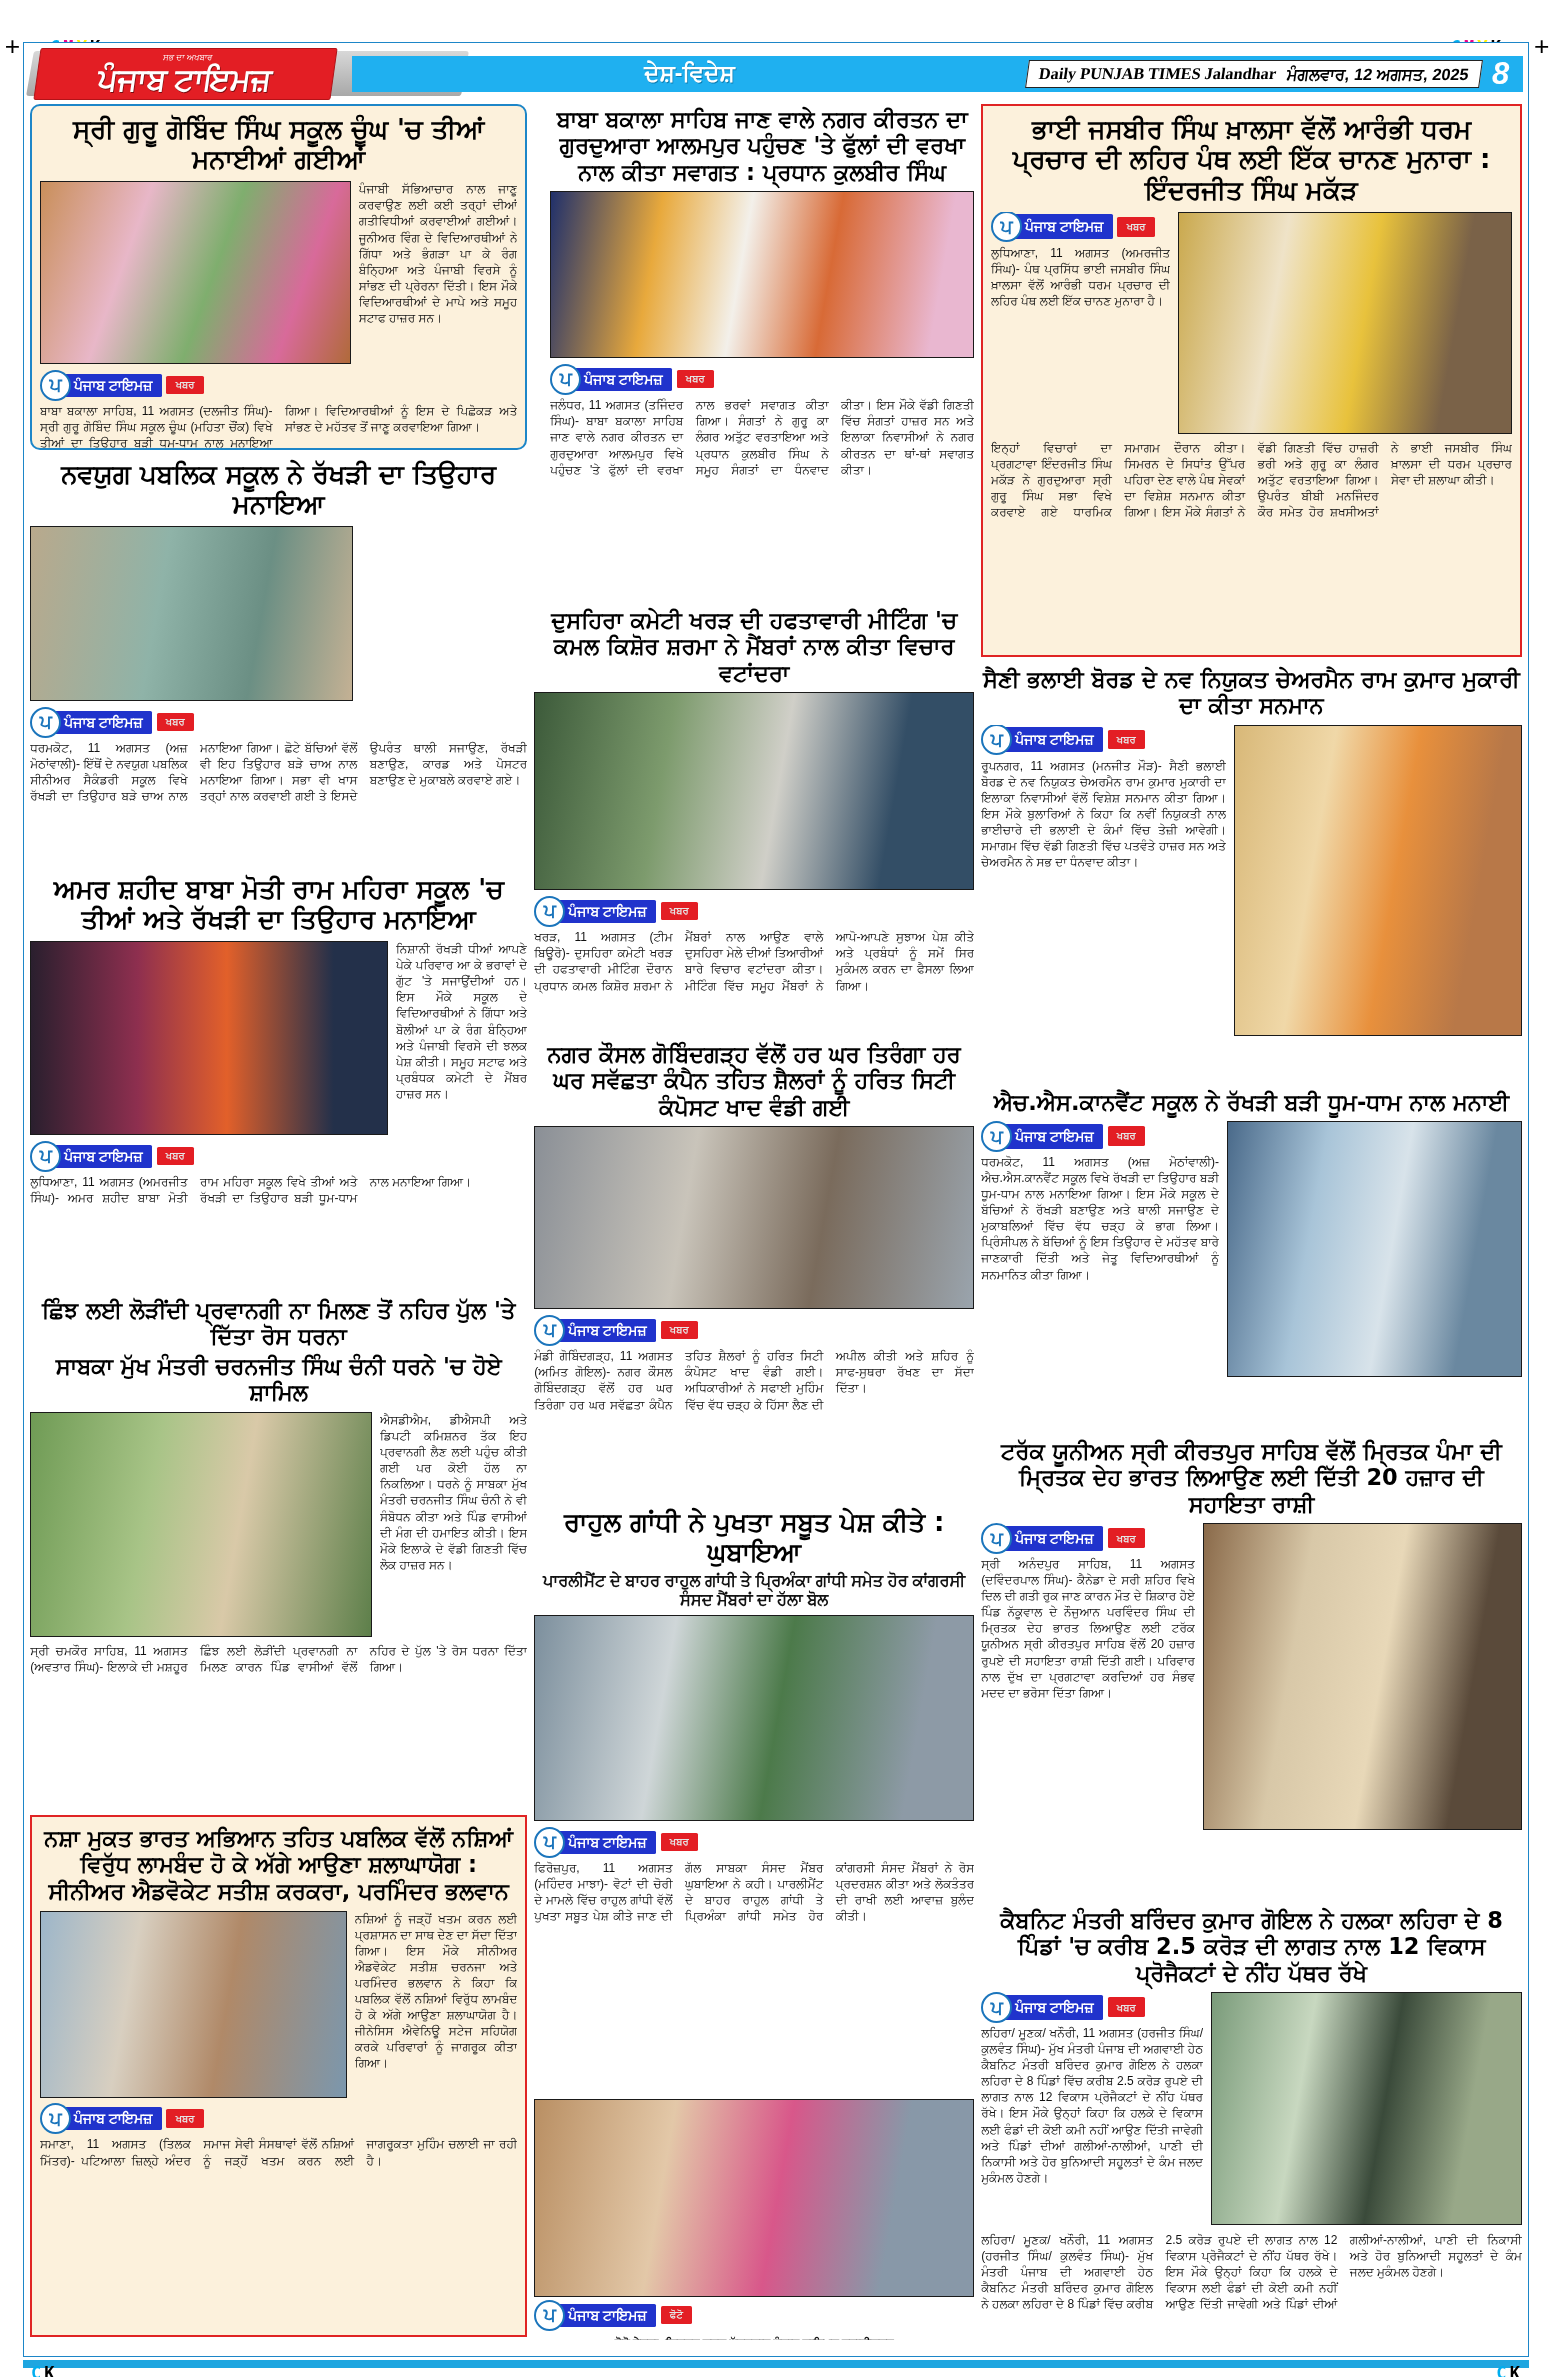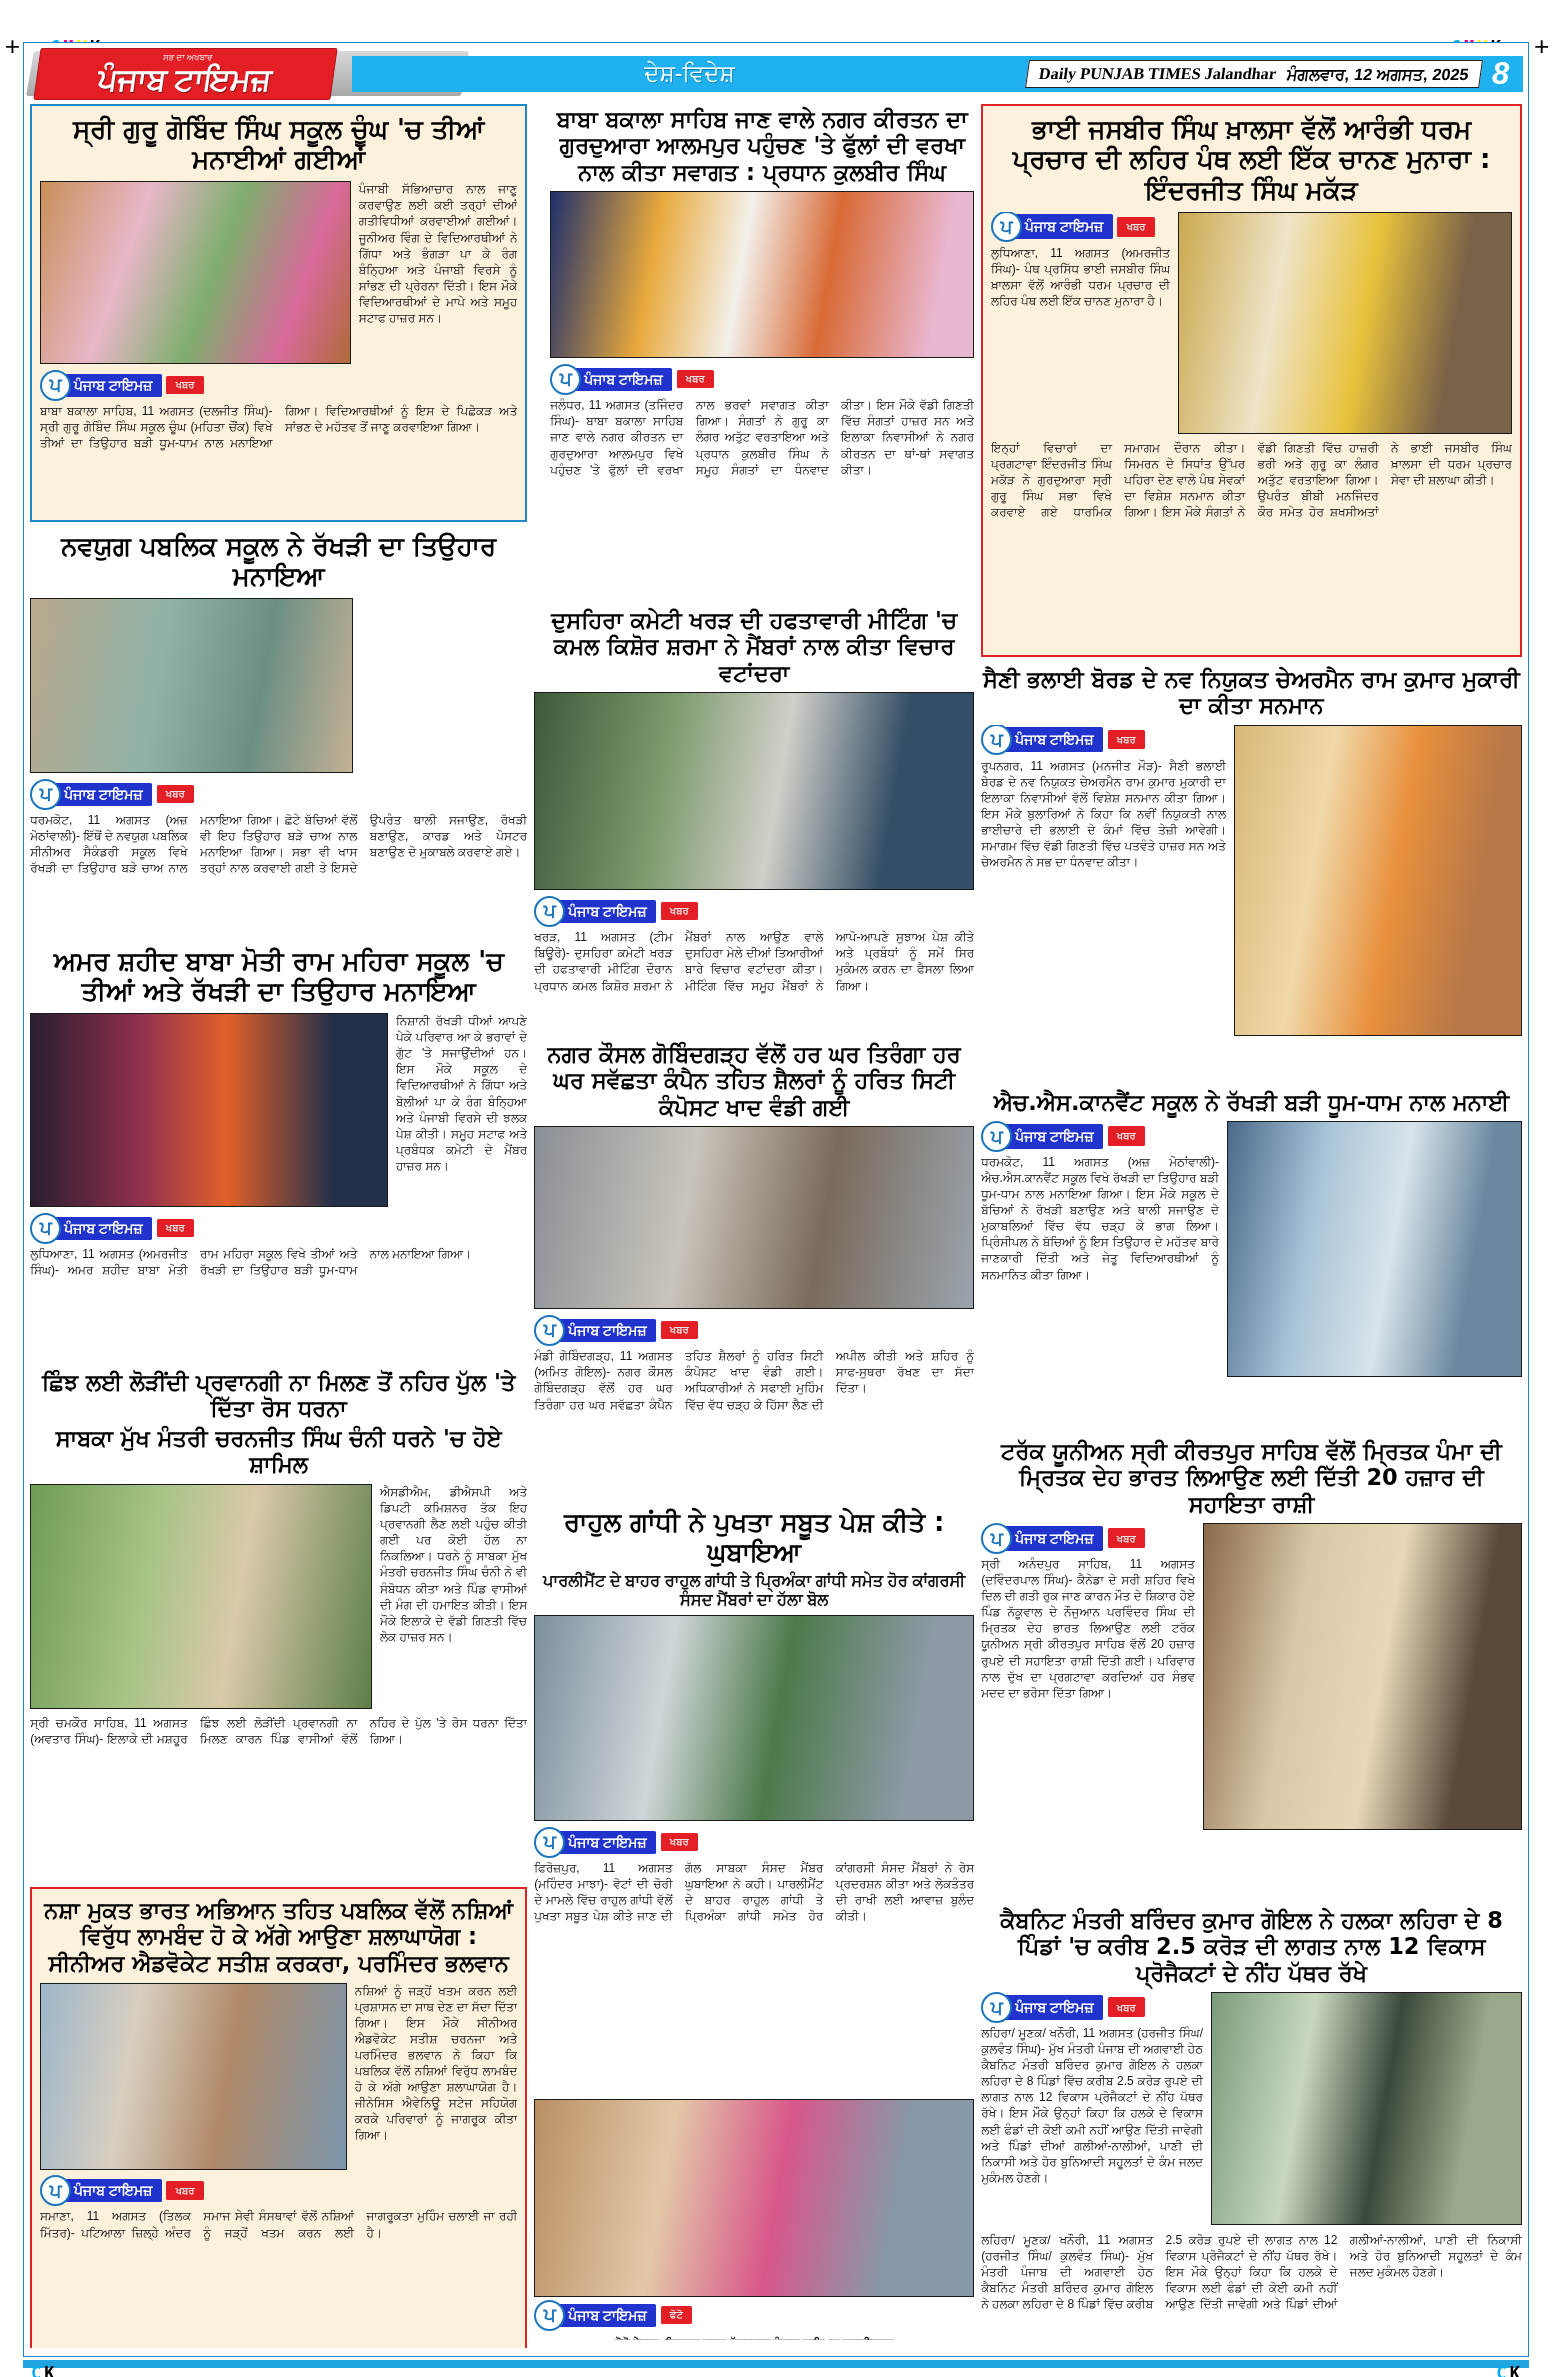--- a/index.html
+++ b/index.html
@@ -18,7 +18,7 @@
   .mast .tag{font-size:8.5px;line-height:1;margin-bottom:1.6px;}
   .mast .name{font-size:31px;font-weight:bold;line-height:1;text-shadow:0.8px 0.8px 0 #7a0d10;}
   .section-bar{position:absolute;left:326px;top:11px;right:3.1px;height:36px;background:#1fb0f0;display:flex;align-items:center;}
-  .section-title{flex:1;text-align:center;color:#fff;font-size:23px;font-weight:normal;text-shadow:0.8px 0.8px 0 #0a7bb0;}
+  .section-title{flex:1;text-align:center;color:#fff;font-size:23px;font-weight:bold;text-shadow:0.8px 0.8px 0 #0a7bb0;}
   .edition-box{background:#fff;border:0.8px solid #222;transform:skewX(-8deg);padding:3.1px 11px;display:flex;align-items:center;gap:11px;margin-right:7.8px;}
   .edition-en{font-family:"Liberation Serif","DejaVu Serif",serif;font-weight:bold;font-size:16.3px;color:#000;}
   .edition-date{font-weight:bold;font-size:16.3px;color:#000;}

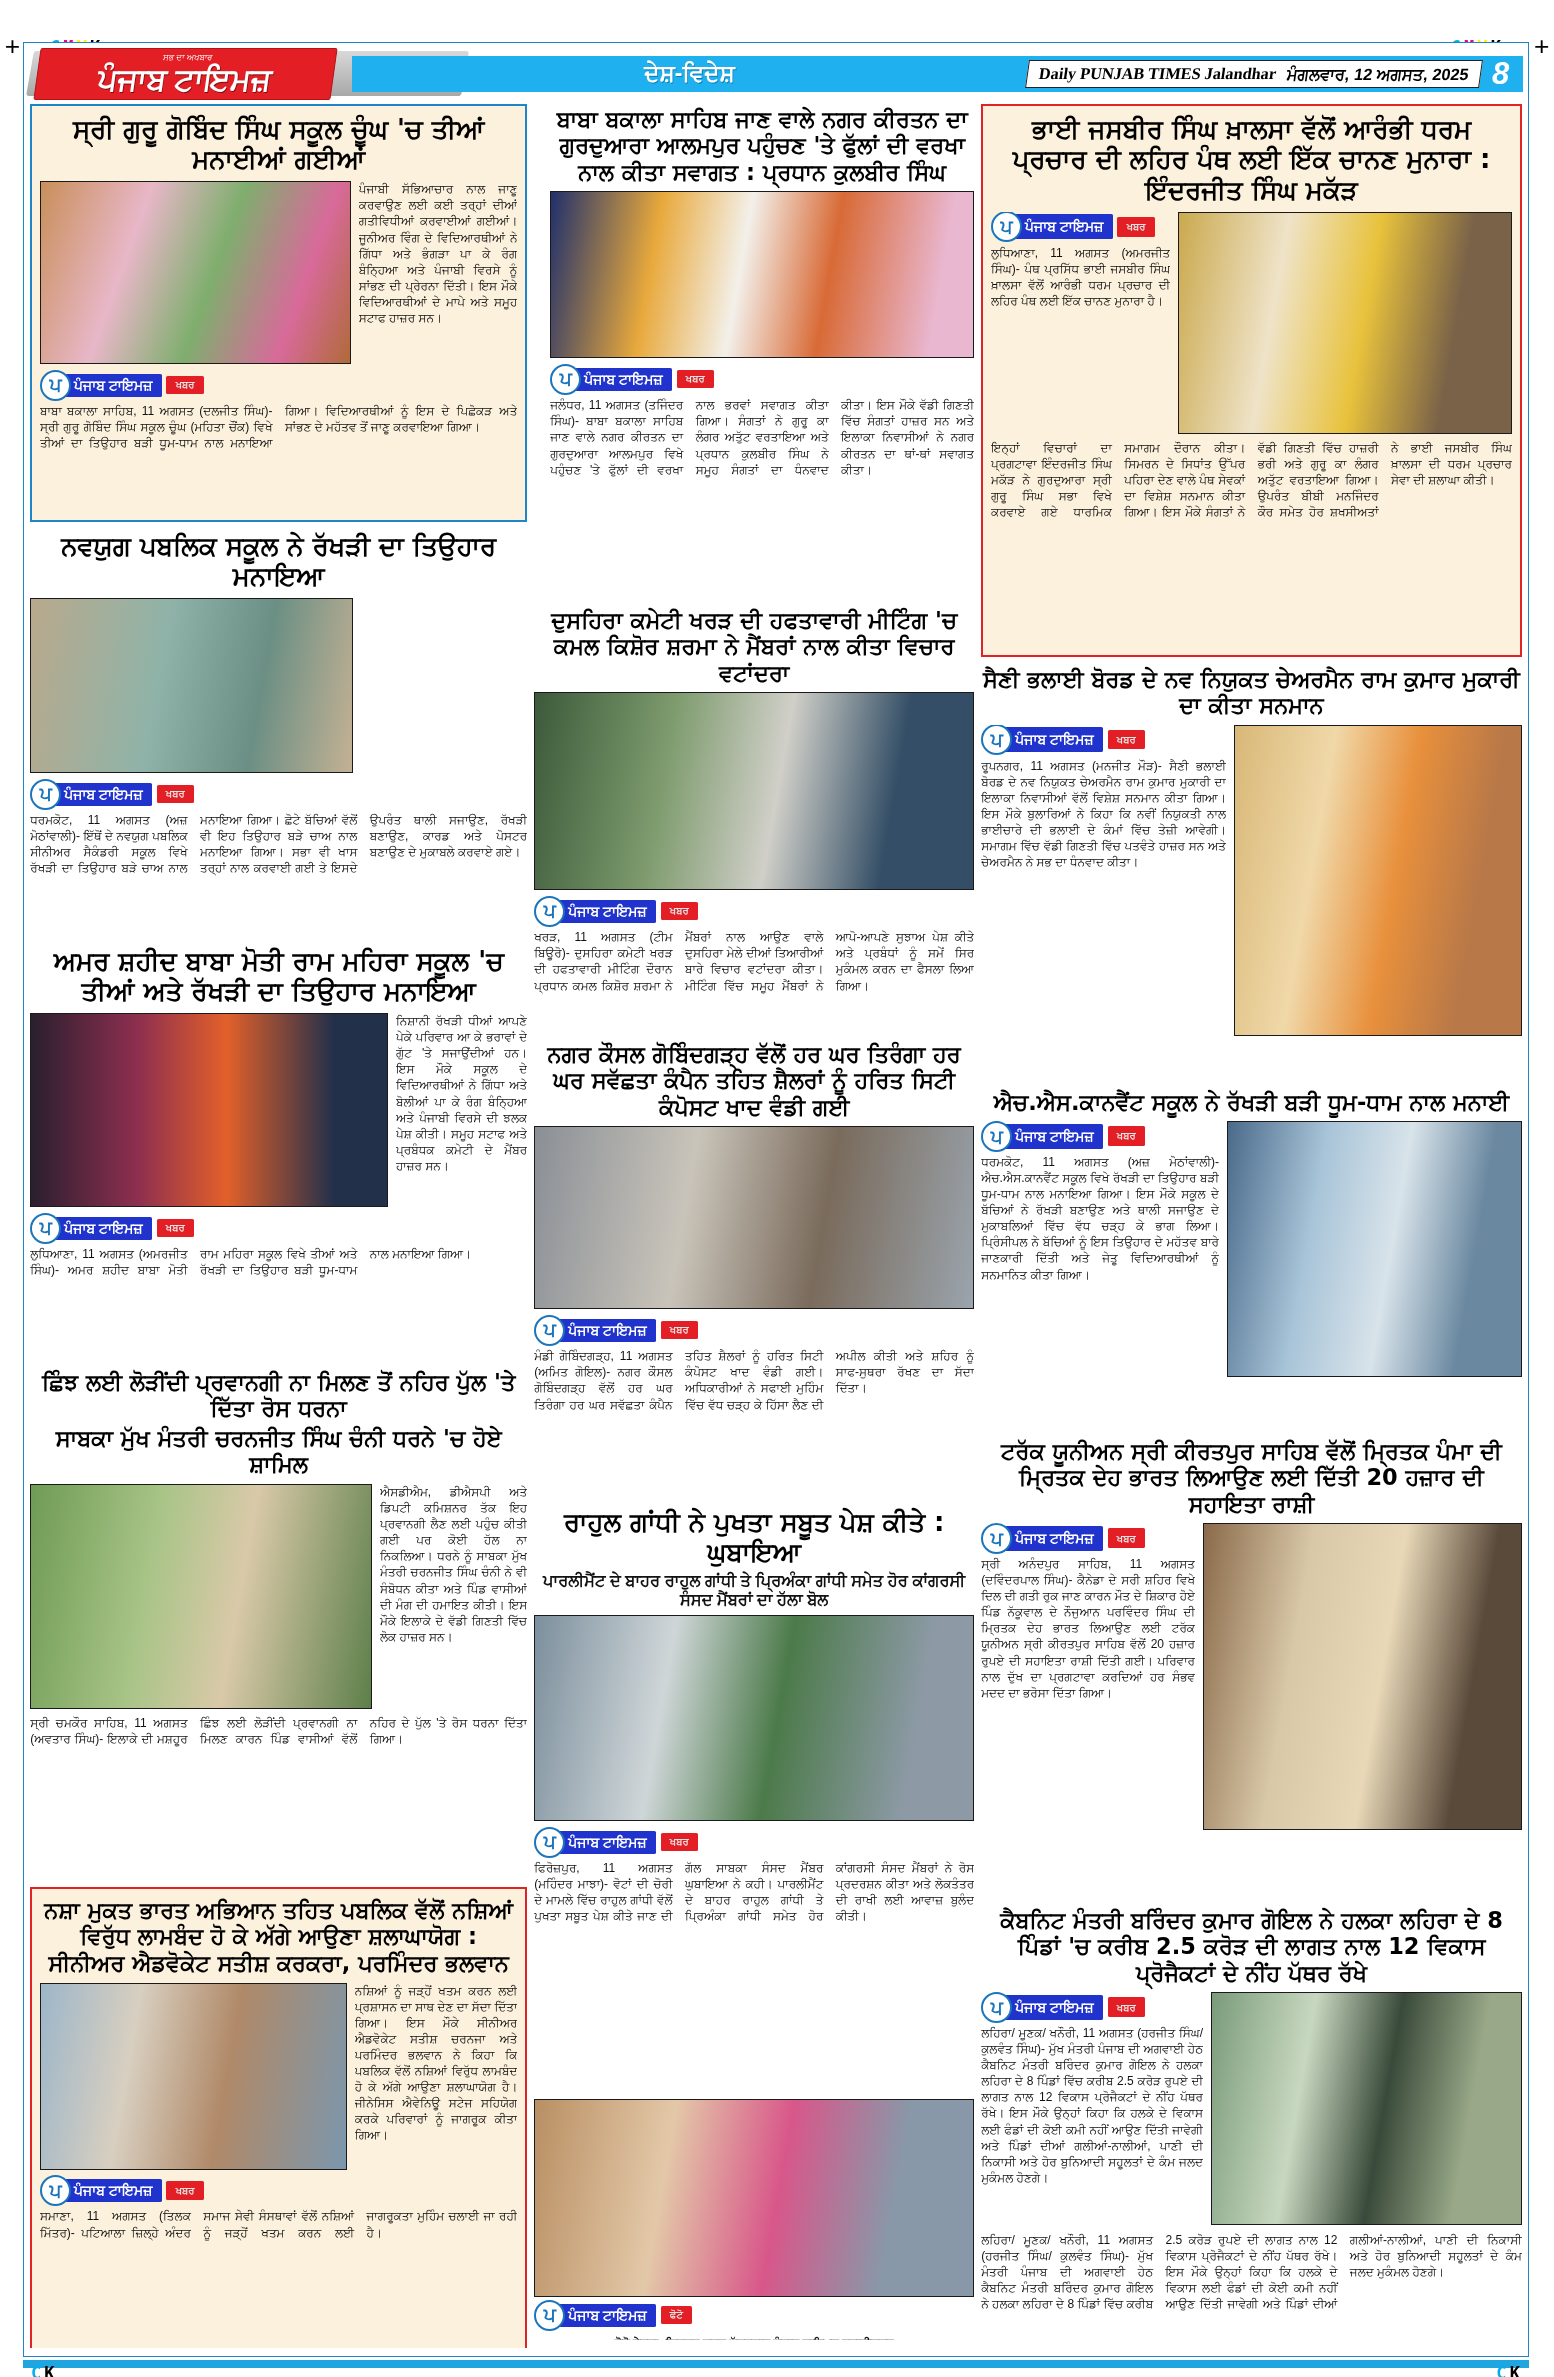--- a/index.html
+++ b/index.html
@@ -96,7 +96,7 @@
 
     <div class="col left">
 
-      <div class="article boxed-blue" style="height:418px;">
+      <div class="article boxed-blue" style="height:346px;border-radius:10px;">
         <div class="headline h34">ਸ੍ਰੀ ਗੁਰੂ ਗੋਬਿੰਦ ਸਿੰਘ ਸਕੂਲ ਚੂੰਘ 'ਚ ਤੀਆਂ ਮਨਾਈਆਂ ਗਈਆਂ</div>
         <div class="media">
           <div class="photo p-l1" style="width:311px;height:183px;"></div>

